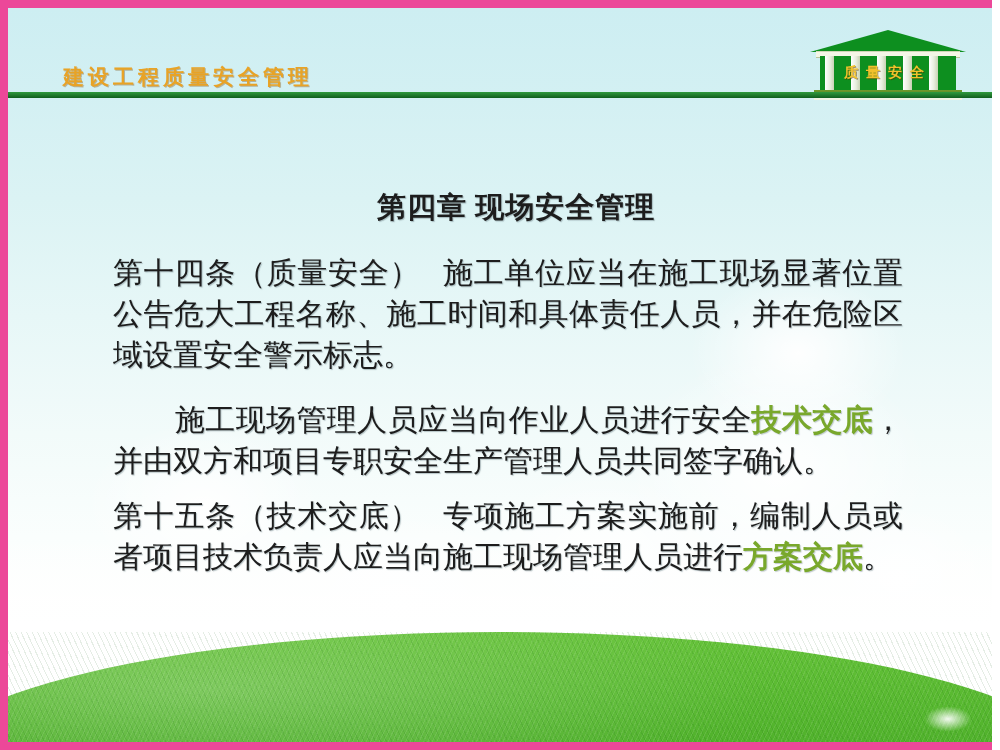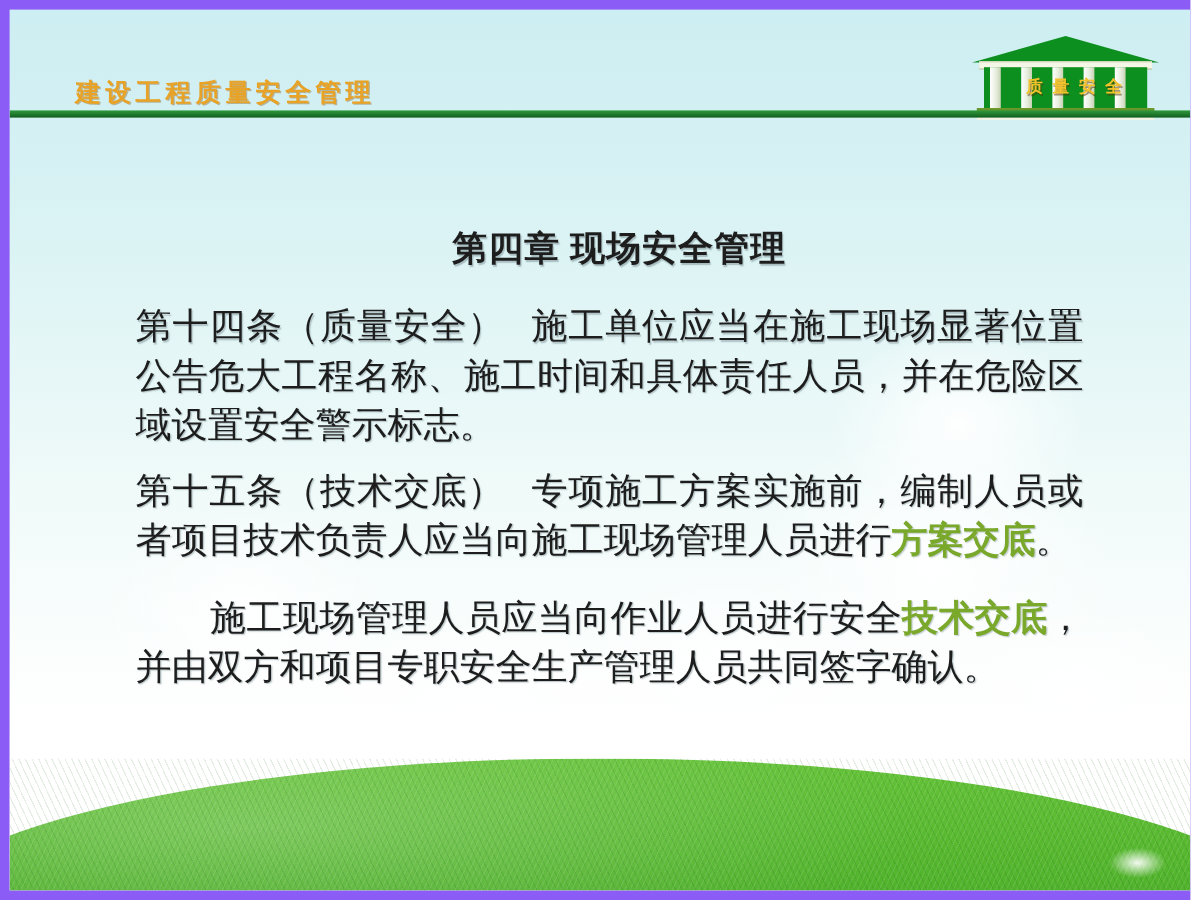--- a/index.html
+++ b/index.html
@@ -16,7 +16,7 @@
     width: 992px;
     height: 750px;
     overflow: hidden;
-    background: #8b5cf6;
+    background: #ec4899;
     box-sizing: border-box;
   }
 

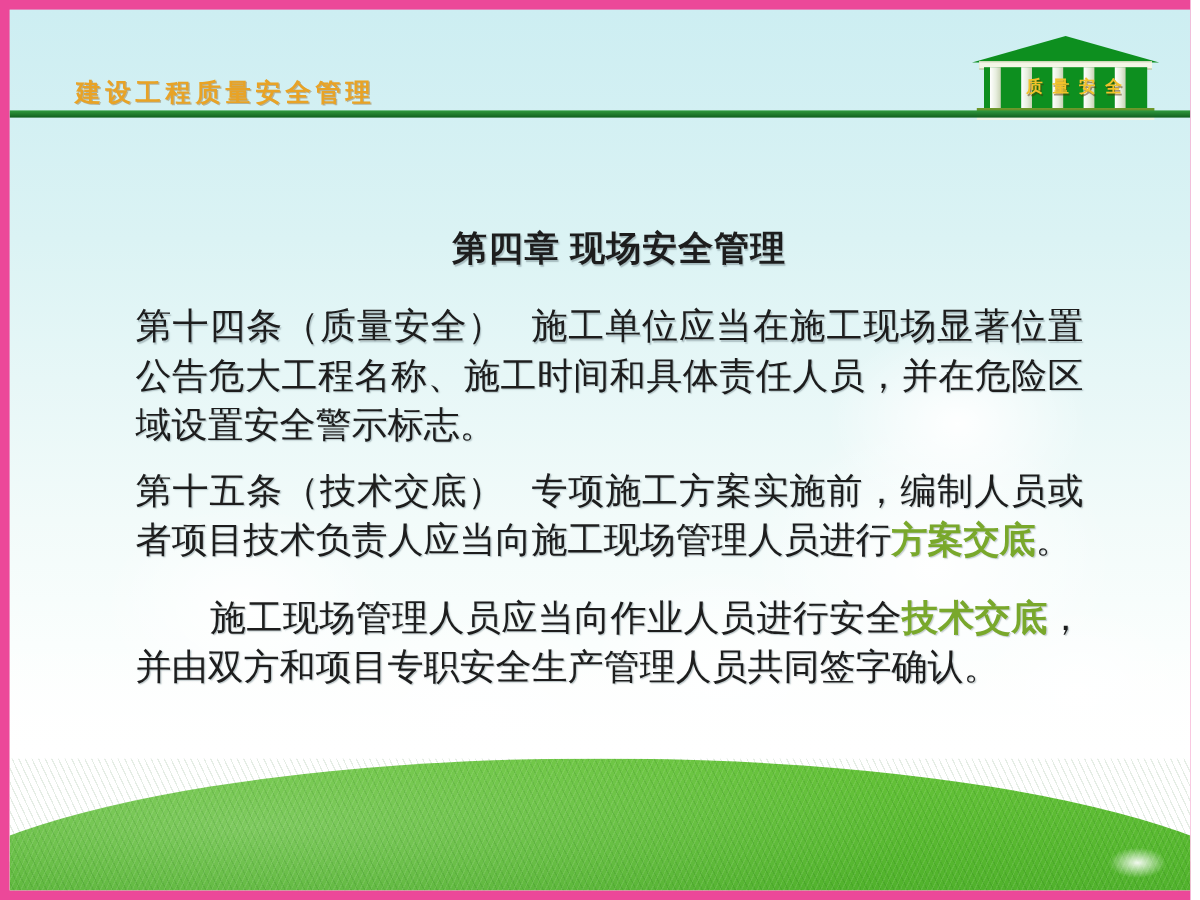--- a/index.html
+++ b/index.html
@@ -146,7 +146,7 @@
   }
   .logo-text {
     position: absolute;
-    left: 27px;
+    left: 16px;
     top: 34px;
     width: 128px;
     text-align: center;

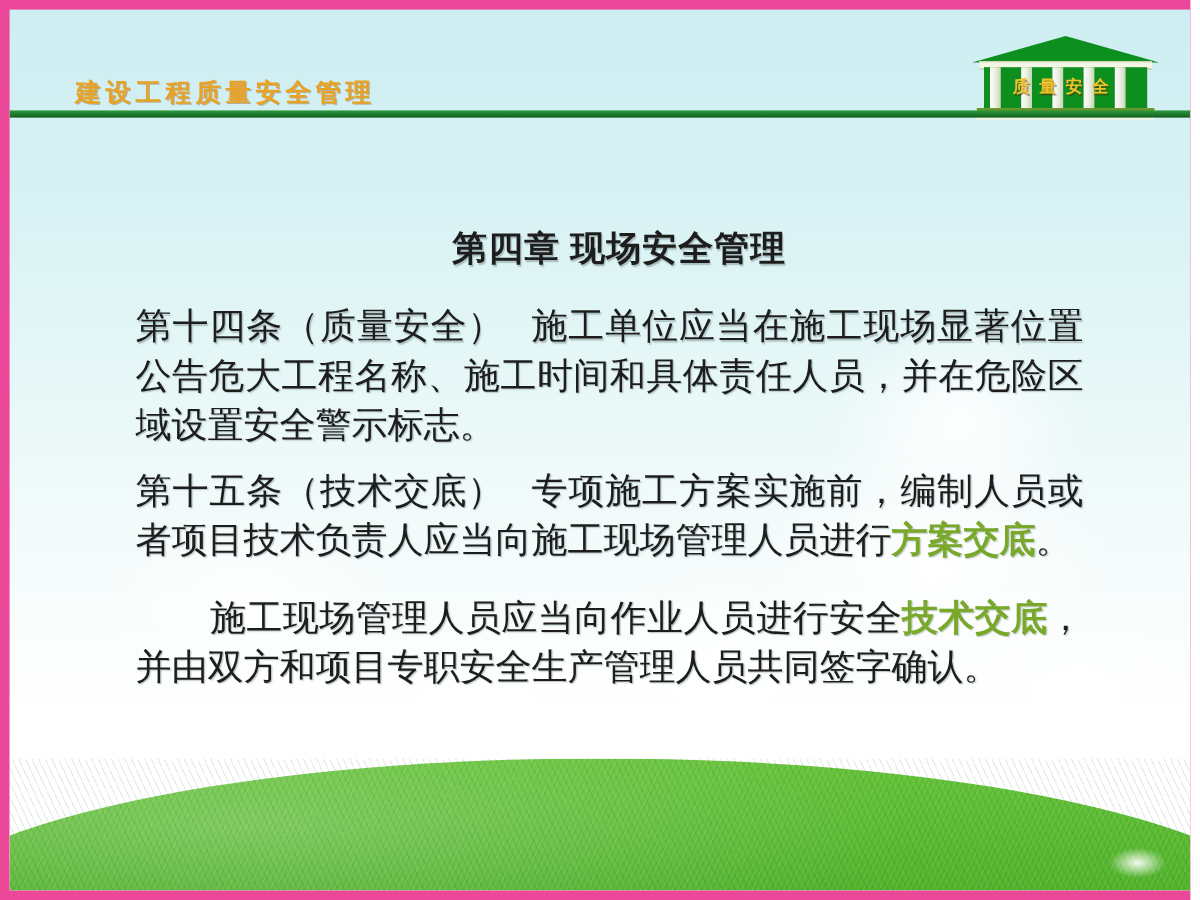--- a/index.html
+++ b/index.html
@@ -282,9 +282,9 @@
 
         <p class="para"><span>第十四条（质量安全）</span><span class="sp"></span><span>施工单位应当在施工现场显著位置公告危大工程名称、施工时间和具体责任人员，并在危险区域设置安全警示标志。</span></p>
 
+        <p class="para indent"><span>施工现场管理人员应当向作业人员进行安全</span><span class="hl">技术交底</span><span>，并由双方和项目专职安全生产管理人员共同签字确认。</span></p>
+
         <p class="para"><span>第十五条（技术交底）</span><span class="sp"></span><span>专项施工方案实施前，编制人员或者项目技术负责人应当向施工现场管理人员进行</span><span class="hl">方案交底</span><span>。</span></p>
-
-        <p class="para indent"><span>施工现场管理人员应当向作业人员进行安全</span><span class="hl">技术交底</span><span>，并由双方和项目专职安全生产管理人员共同签字确认。</span></p>
 
       </div>
     </div>

